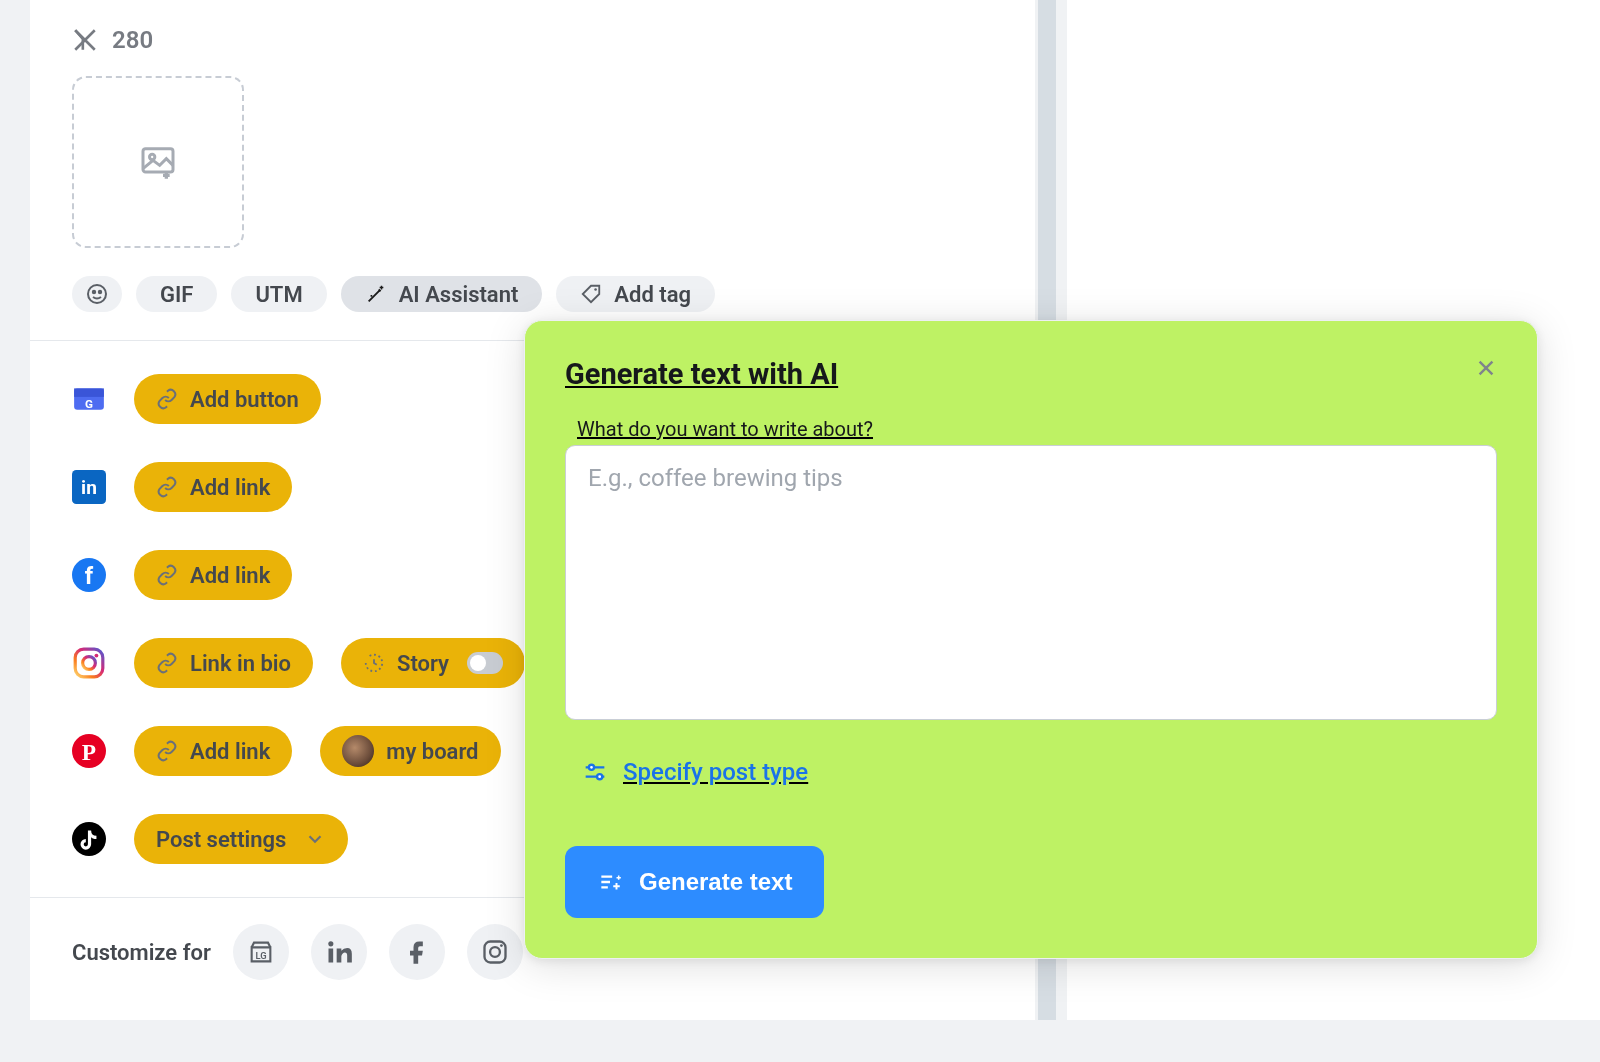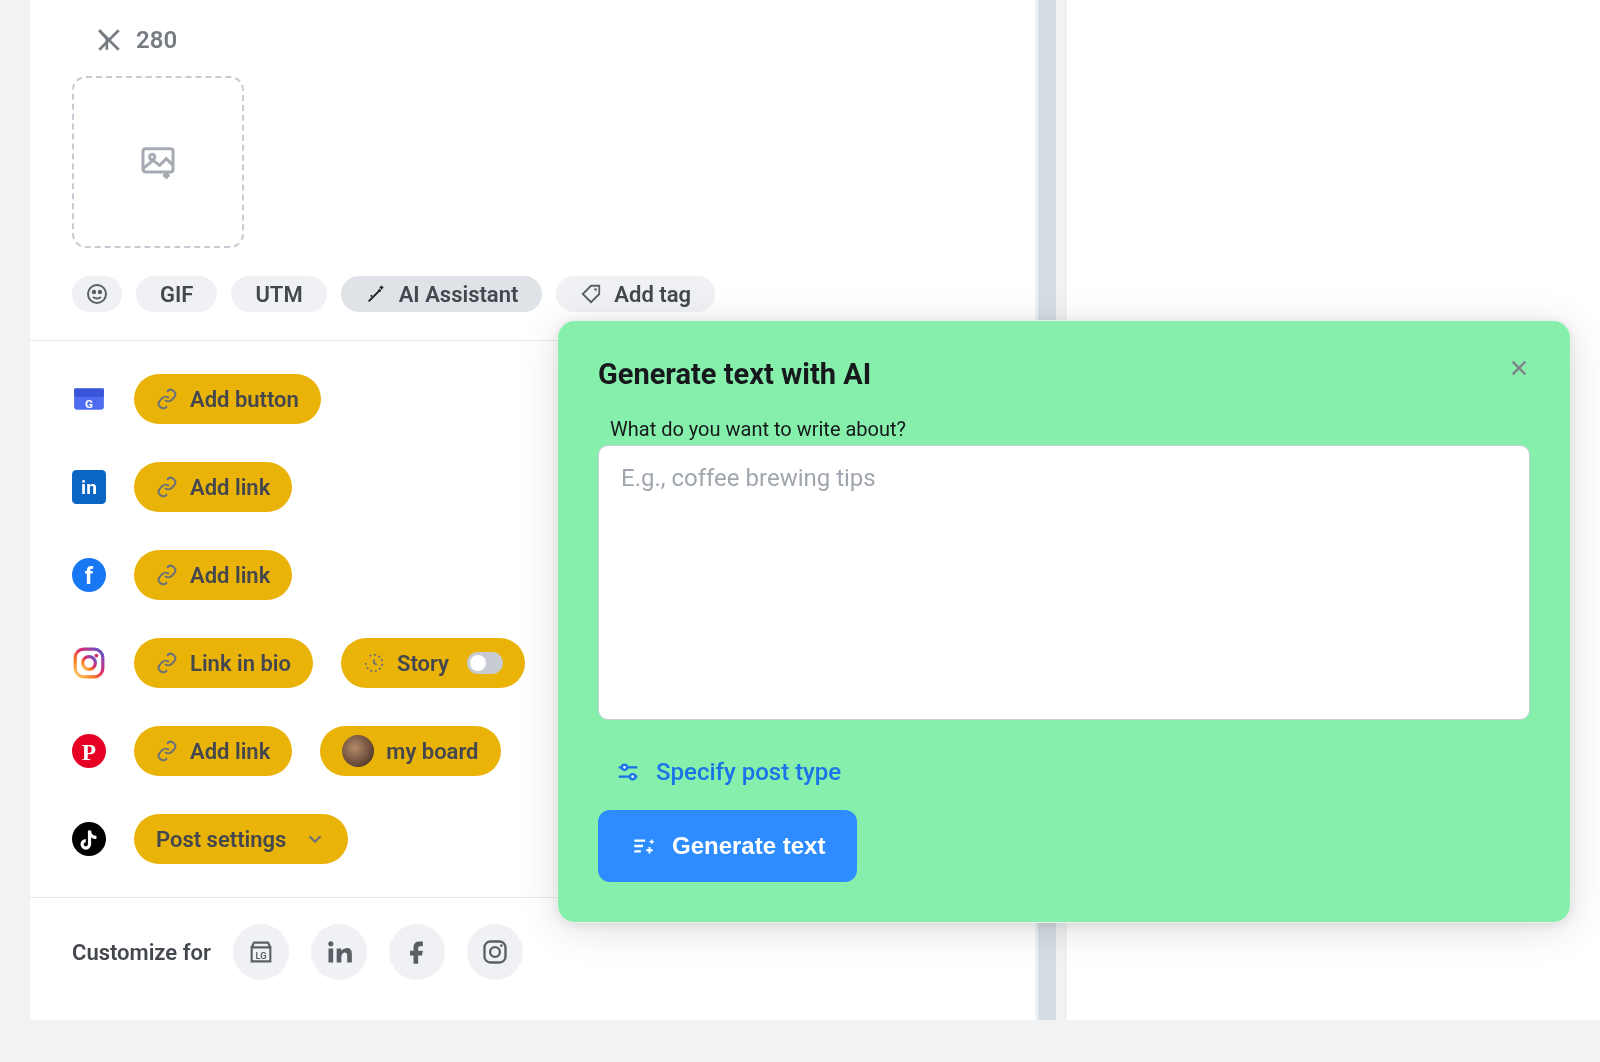--- a/index.html
+++ b/index.html
@@ -44,7 +44,6 @@
       font-size: 24px;
       font-weight: 600;
       color: #777b82;
-      margin-left: 24px;
     }
     .x-icon { width: 26px; height: 26px; }
 

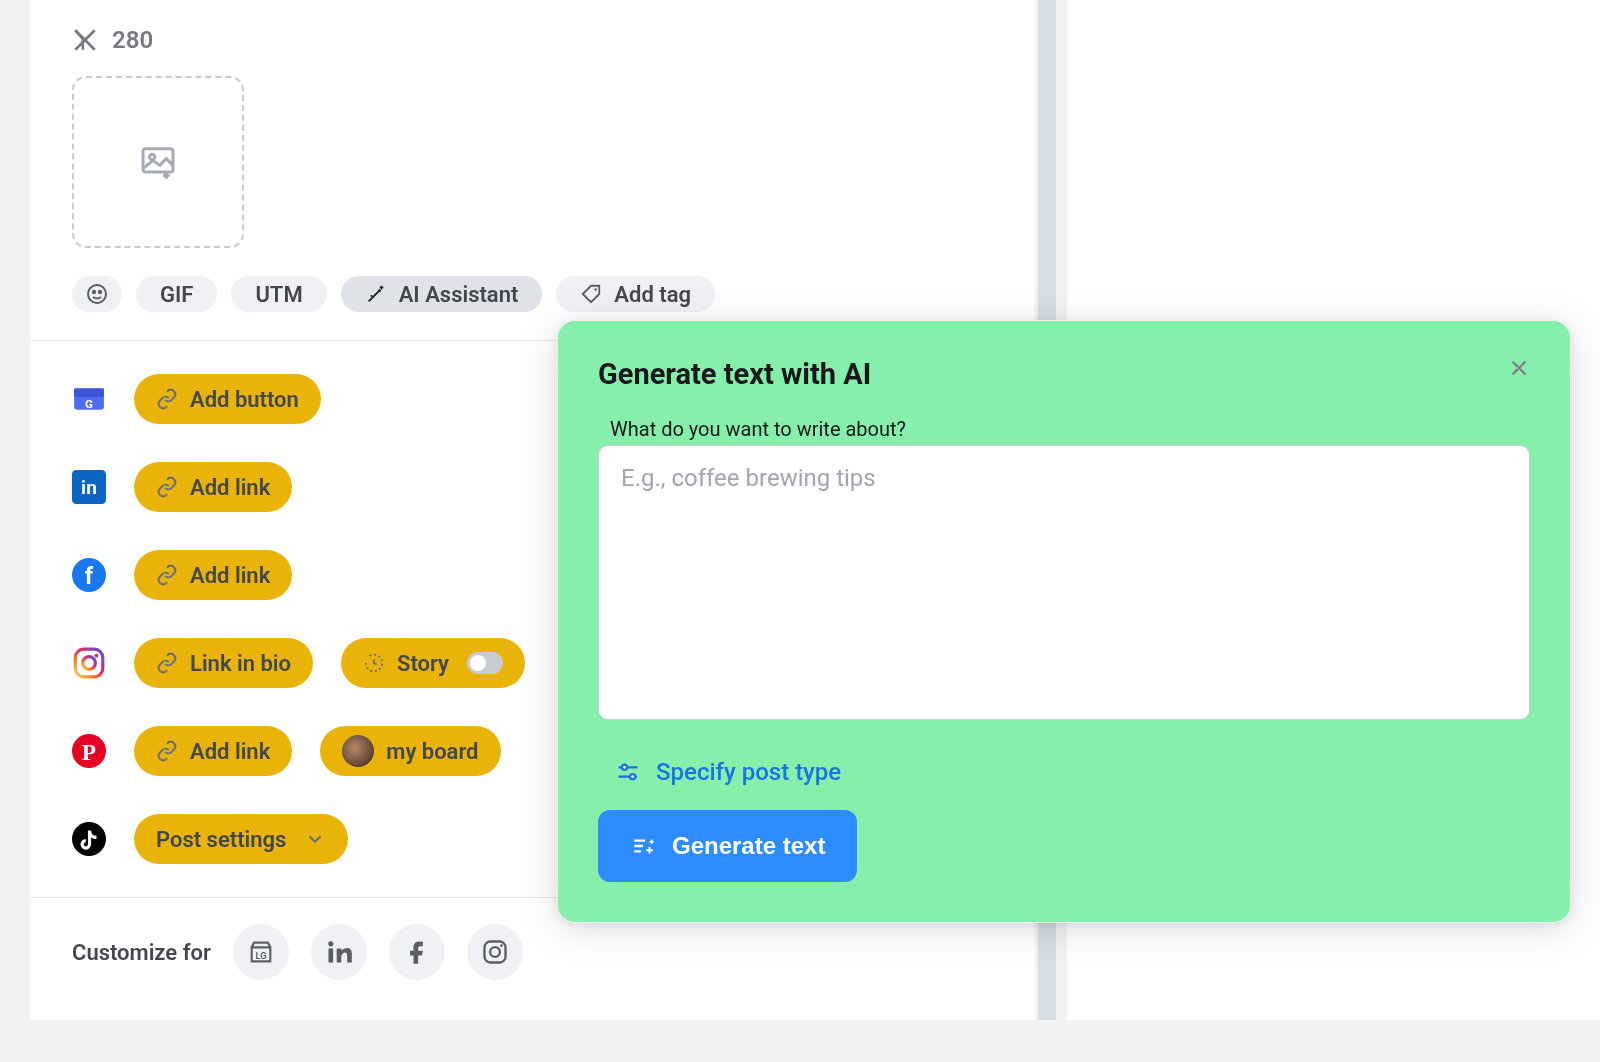--- a/index.html
+++ b/index.html
@@ -161,15 +161,16 @@
     
     .ai-modal {
       position: absolute;
-      left: 557px;
+      left: 524px;
       top: 320px;
       width: 1014px;
-      background: #86efac;
+      background: #bef264;
       border-radius: 18px;
       box-shadow: 0 6px 40px rgba(0,0,0,0.13), 0 2px 10px rgba(0,0,0,0.08);
       border: 1px solid #edf0f3;
       padding: 36px 40px 40px 40px;
       z-index: 50;
+      text-decoration: underline;
     }
     .ai-header {
       display: flex; justify-content: space-between; align-items: flex-start;

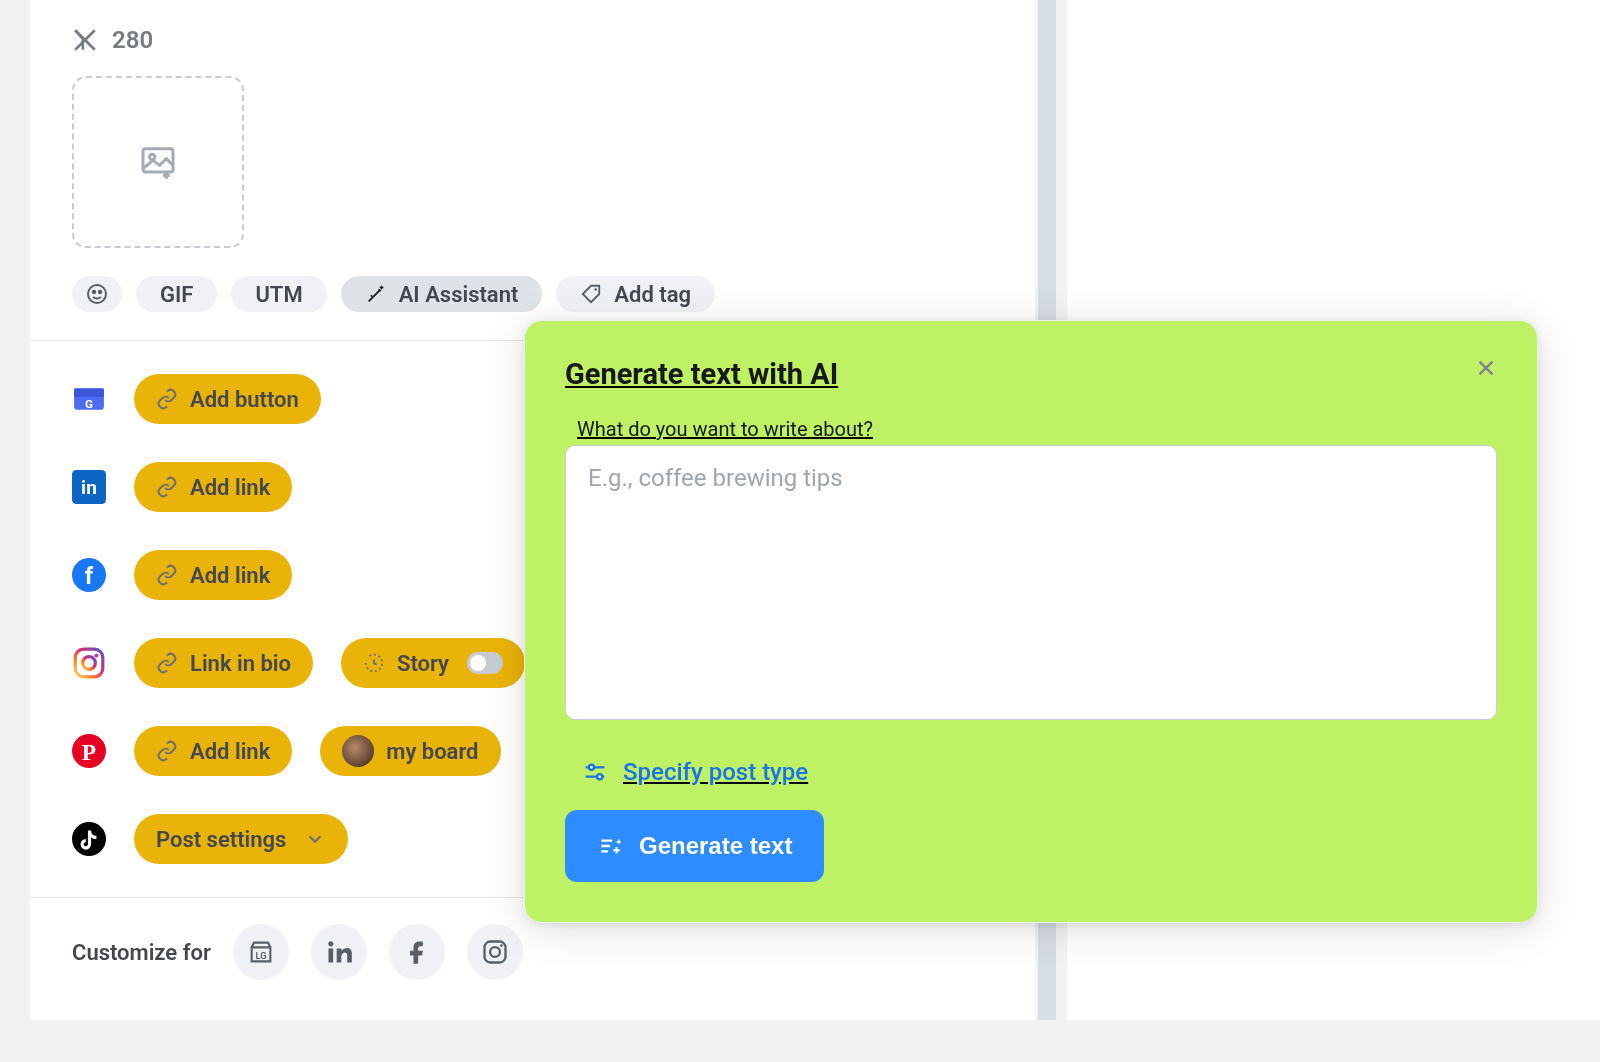--- a/index.html
+++ b/index.html
@@ -207,7 +207,7 @@
     .specify-link svg { width: 28px; height: 28px; }
 
     .generate-btn {
-      margin-top: 24px;
+      margin-top: 60px;
       background: #2d8cff;
       color: #fff;
       border: none;

